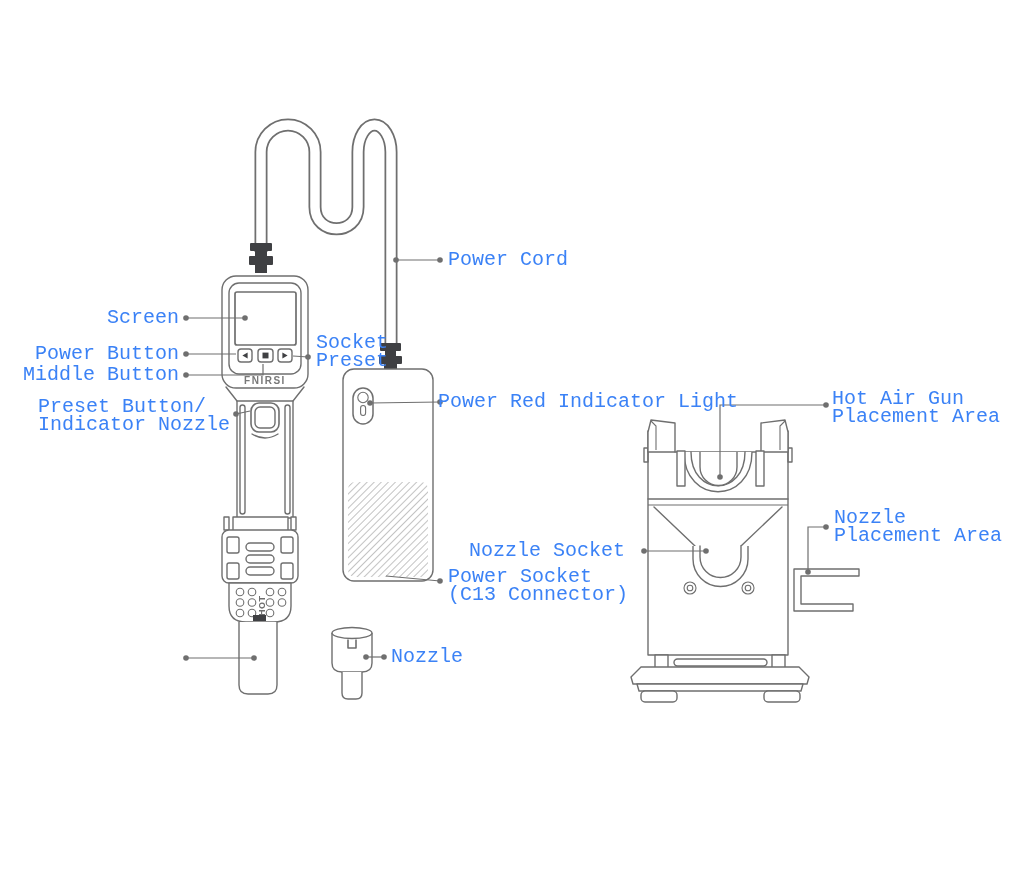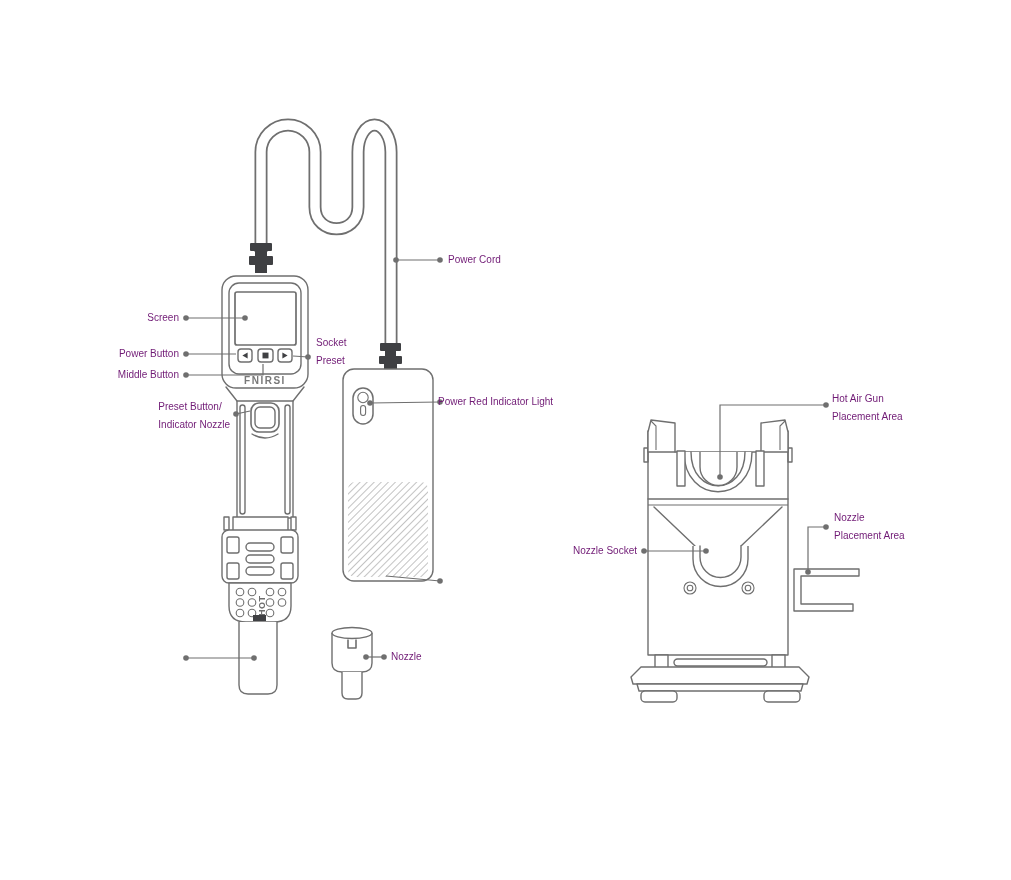--- a/index.html
+++ b/index.html
@@ -6,7 +6,7 @@
   .stage{position:relative;width:1011px;height:880px;background:#ffffff;overflow:hidden;
          font-family:"Liberation Sans",sans-serif;}
   .art{position:absolute;left:0;top:0;}
-  .lbl{position:absolute;font-size:10px;line-height:18px;color:#701a75;white-space:nowrap;}
+  .lbl{position:absolute;font-size:20px;line-height:18px;color:#3b82f6;white-space:nowrap;font-family:Liberation Mono, monospace;}
   .lbl.r{}
   .ln{stroke:#6f6f6f;stroke-width:1.4;fill:none;stroke-linejoin:round;stroke-linecap:round;}
   .lnf{stroke:#6f6f6f;stroke-width:1.4;fill:#ffffff;stroke-linejoin:round;}

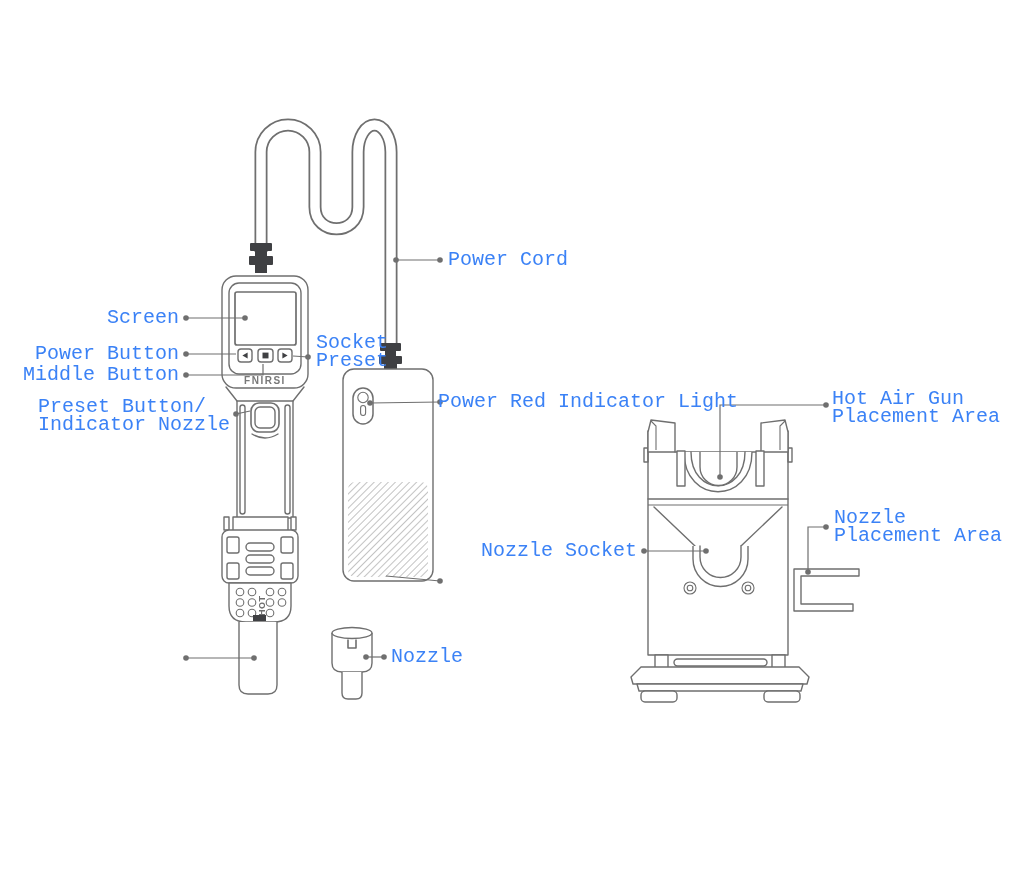--- a/index.html
+++ b/index.html
@@ -230,7 +230,7 @@
   <div class="lbl" style="left:448px;top:251px;">Power Cord</div>
   <div class="lbl" style="left:438px;top:393px;">Power Red Indicator Light</div>
   <div class="lbl" style="left:391px;top:648px;">Nozzle</div>
-  <div class="lbl r" style="right:374px;top:542px;">Nozzle Socket</div>
+  <div class="lbl r" style="right:386px;top:542px;">Nozzle Socket</div>
   <div class="lbl" style="left:832px;top:390px;">
     <div>Hot Air Gun</div>
     <div>Placement Area</div>

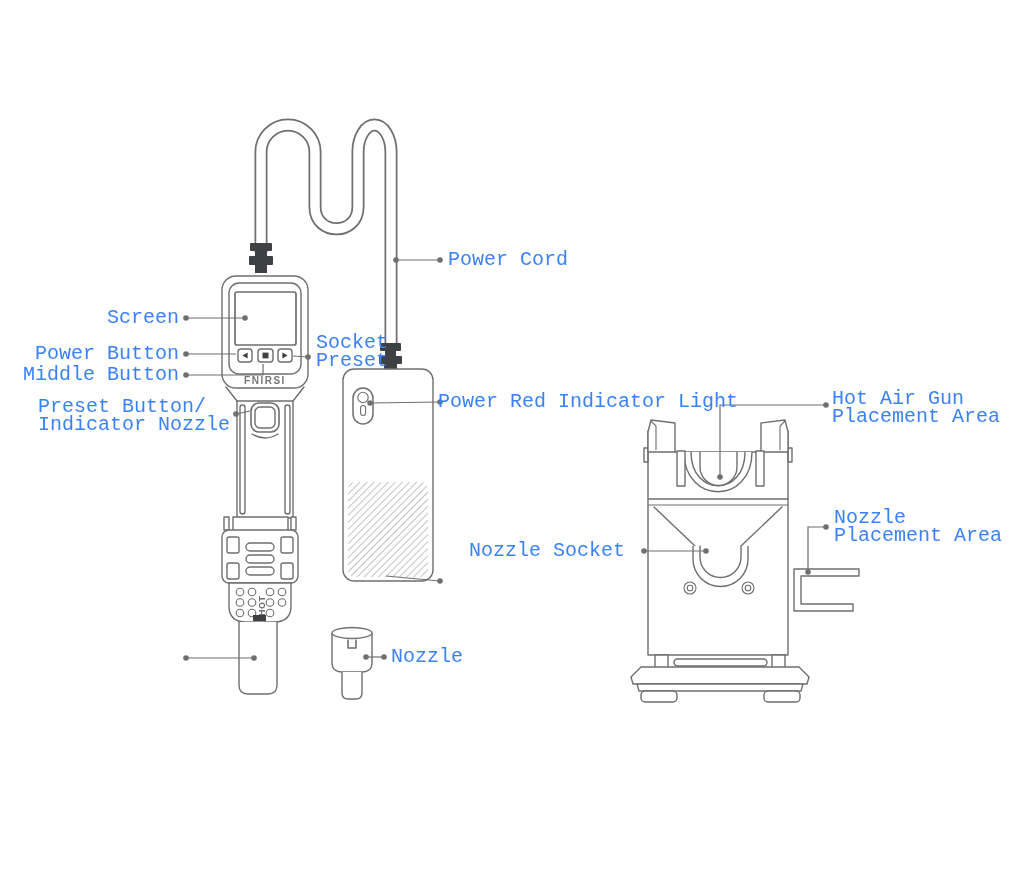--- a/index.html
+++ b/index.html
@@ -229,6 +229,10 @@
   </div>
   <div class="lbl" style="left:448px;top:251px;">Power Cord</div>
   <div class="lbl" style="left:438px;top:393px;">Power Red Indicator Light</div>
+  <div class="lbl" style="left:448px;top:568px;">
+    <div>Power Socket</div>
+    <div>(C13 Connector)</div>
+  </div>
   <div class="lbl" style="left:391px;top:648px;">Nozzle</div>
   <div class="lbl r" style="right:386px;top:542px;">Nozzle Socket</div>
   <div class="lbl" style="left:832px;top:390px;">

